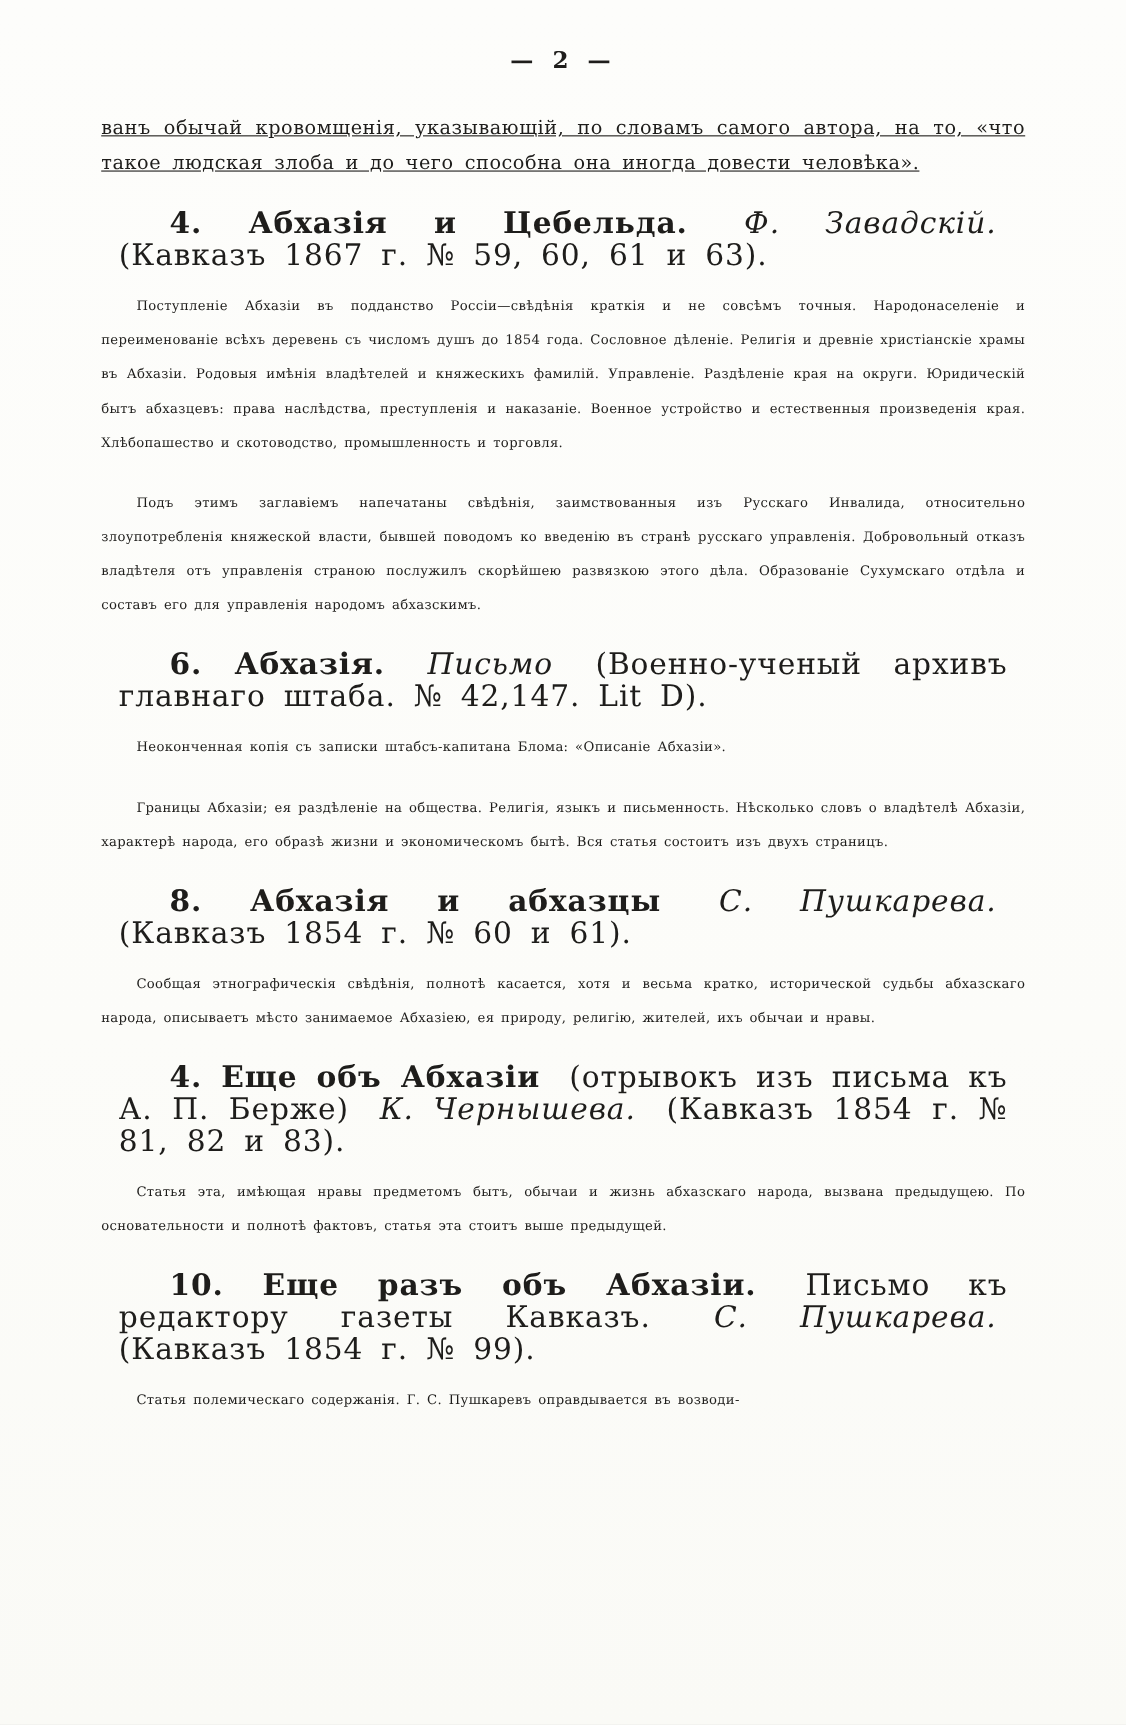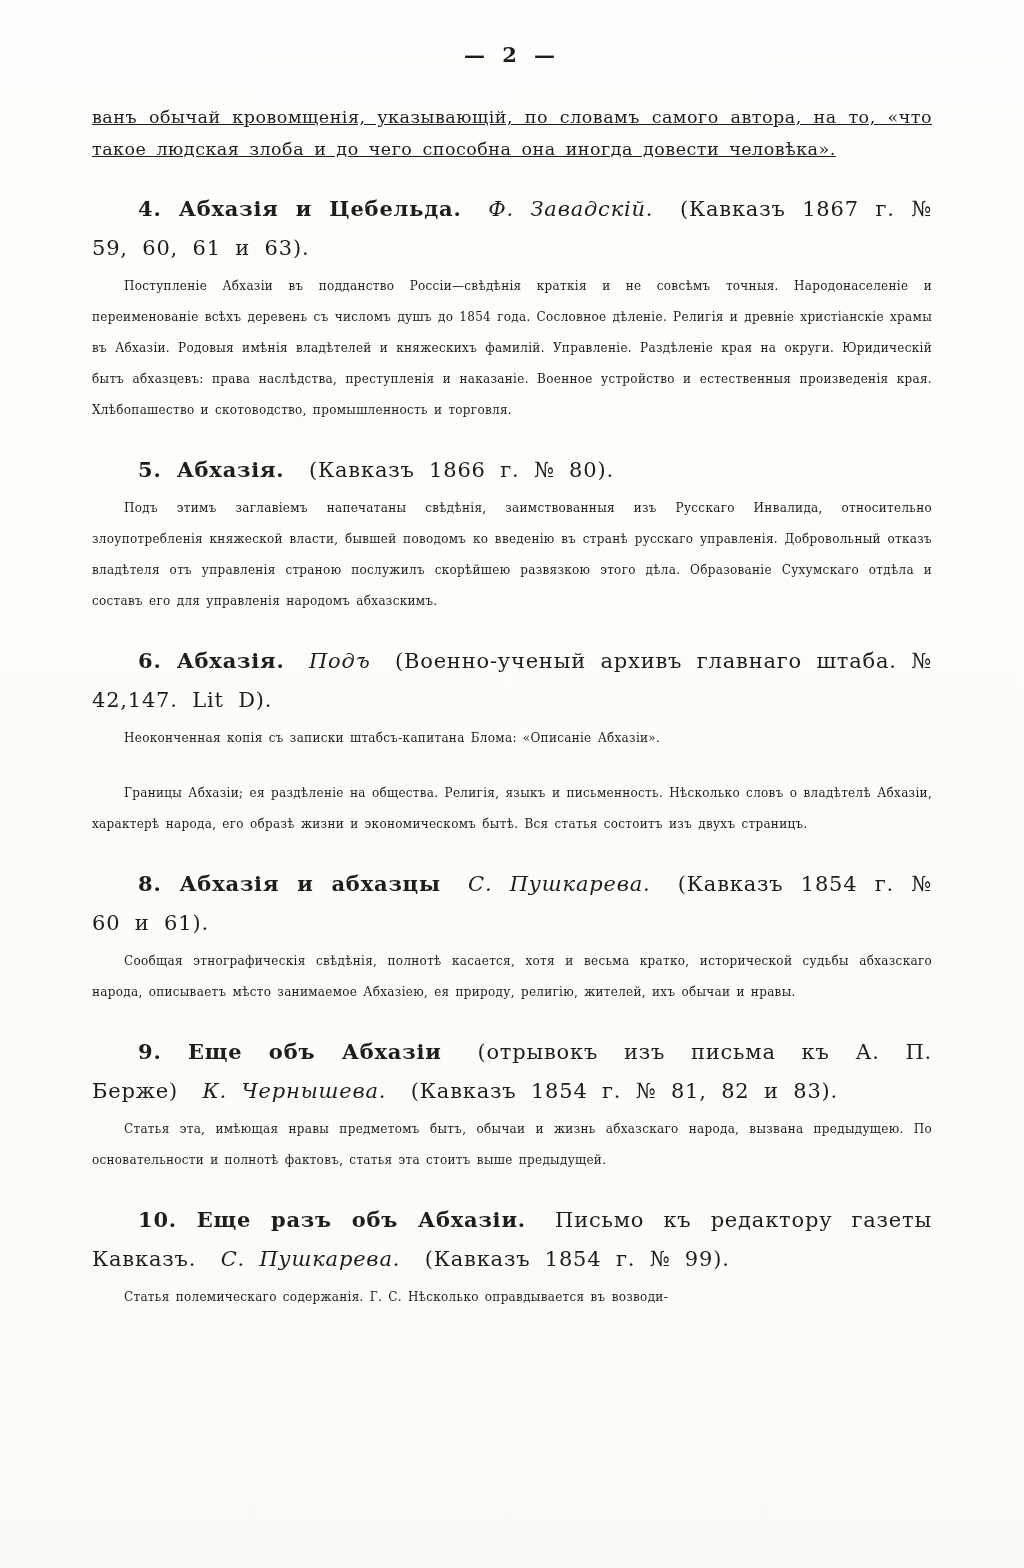--- a/index.html
+++ b/index.html
@@ -33,9 +33,9 @@
   }
   .entry { margin-top: 24px; }
   .entry-heading {
-    margin: 0;
-    font-size: 21px;
-    line-height: 39px;
+    margin: 16px;
+    font-size: 27px;
+    line-height: 29px;
     text-indent: 46px;
     text-align: justify;
     letter-spacing: 0.8px;

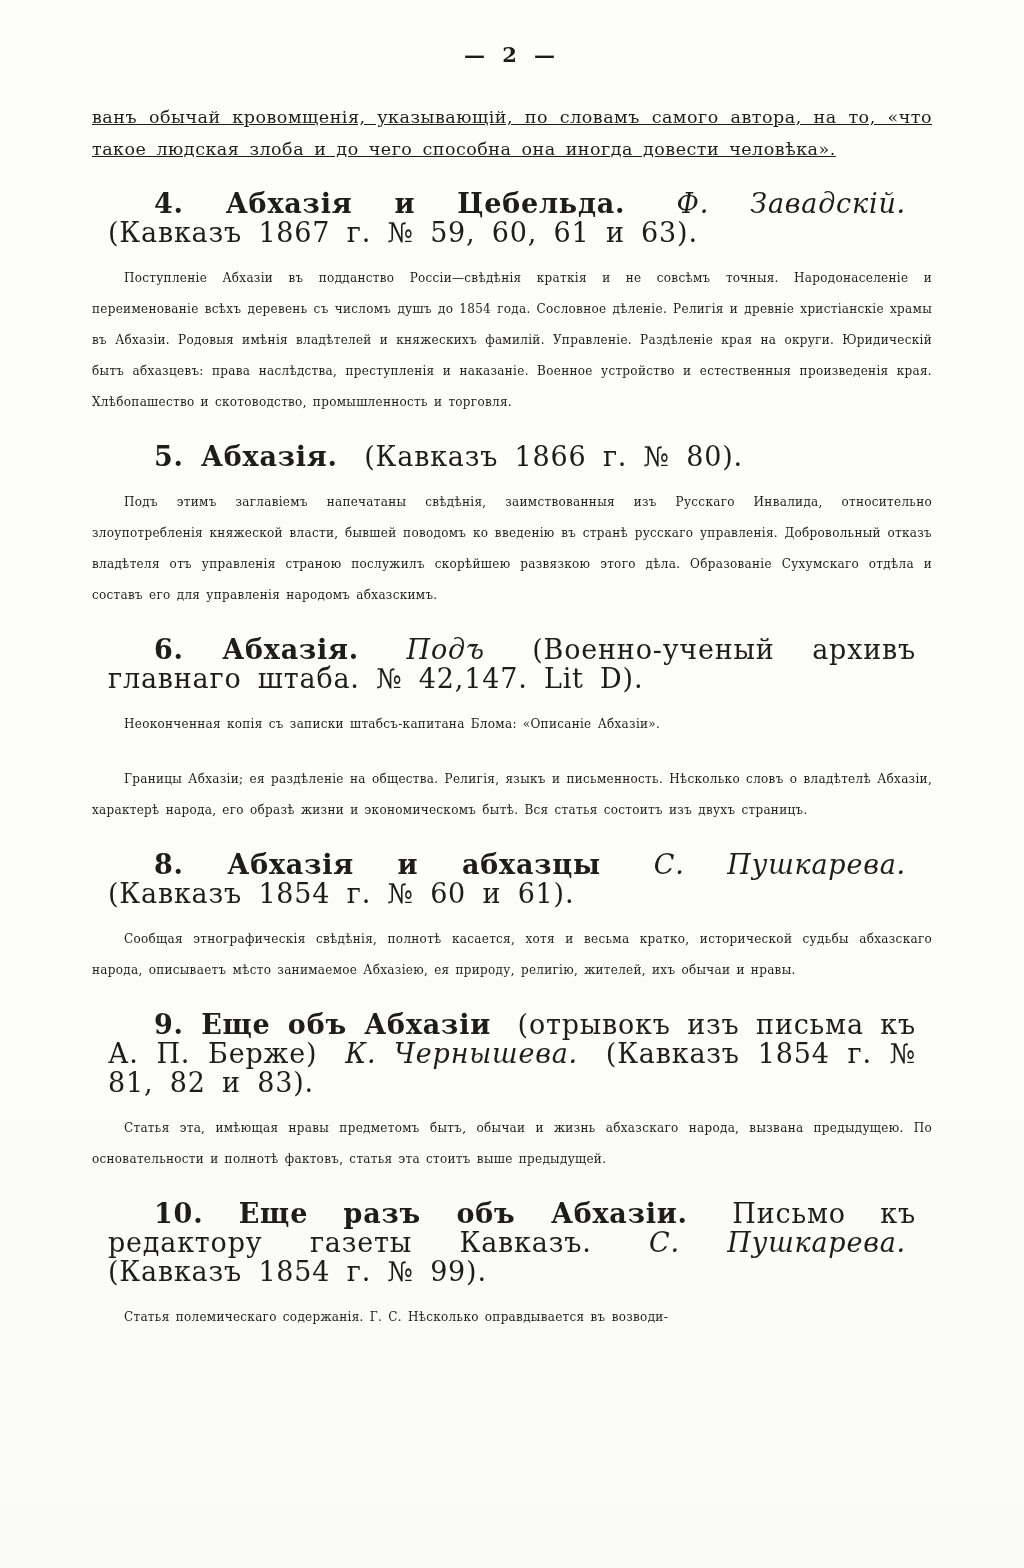--- a/index.html
+++ b/index.html
@@ -70,7 +70,6 @@
   </section>
 
   <section class="entry">
-    <p class="entry-heading"><span class="seg seg-bold">5. Абхазія.</span> <span class="seg seg-regular">(Кавказъ 1866 г. № 80).</span> </p>
     <p class="entry-annotation">Подъ этимъ заглавіемъ напечатаны свѣдѣнія, заимствованныя изъ Русскаго Инвалида, относительно злоупотребленія княжеской власти, бывшей поводомъ ко введенію въ странѣ русскаго управленія. Добровольный отказъ владѣтеля отъ управленія страною послужилъ скорѣйшею развязкою этого дѣла. Образованіе Сухумскаго отдѣла и составъ его для управленія народомъ абхазскимъ.</p>
   </section>
 

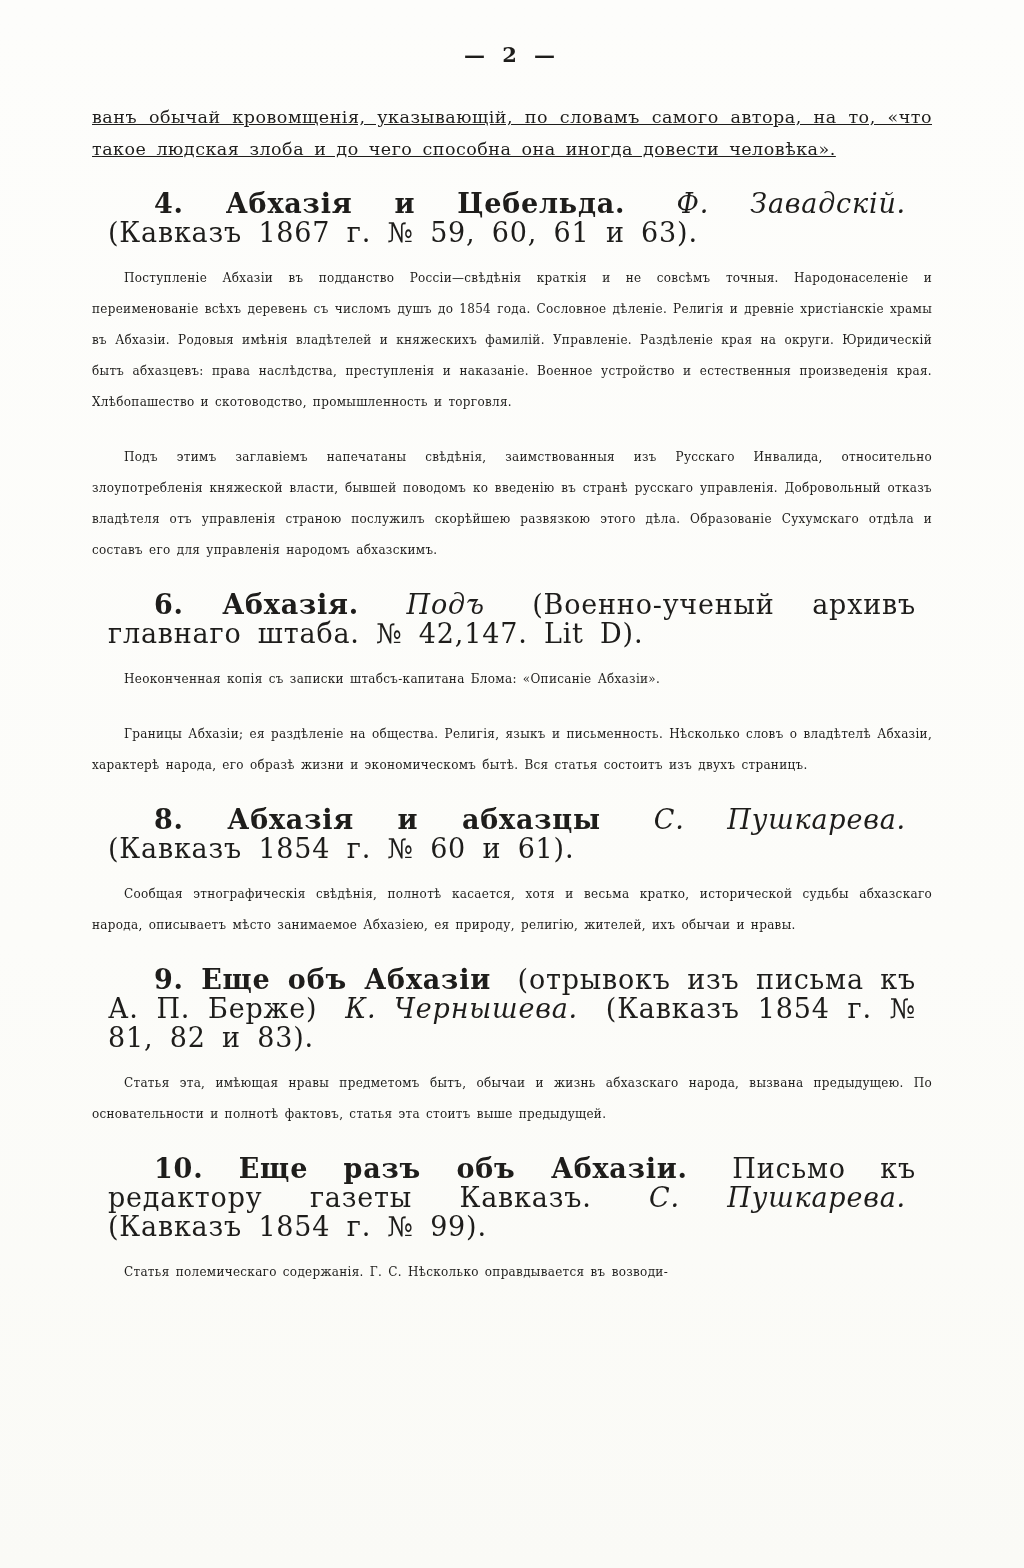--- a/index.html
+++ b/index.html
@@ -74,7 +74,7 @@
   </section>
 
   <section class="entry">
-    <p class="entry-heading"><span class="seg seg-bold">6. Абхазія.</span> <span class="seg seg-italic">Подъ</span> <span class="seg seg-regular">(Военно-ученый архивъ главнаго штаба. № 42,147. Lit D).</span> </p>
+    <p class="entry-heading"><span class="seg seg-bold">6. Абхазія.</span> <span class="seg seg-italic">Письмо</span> <span class="seg seg-regular">(Военно-ученый архивъ главнаго штаба. № 42,147. Lit D).</span> </p>
     <p class="entry-annotation">Неоконченная копія съ записки штабсъ-капитана Блома: «Описаніе Абхазіи».</p>
   </section>
 

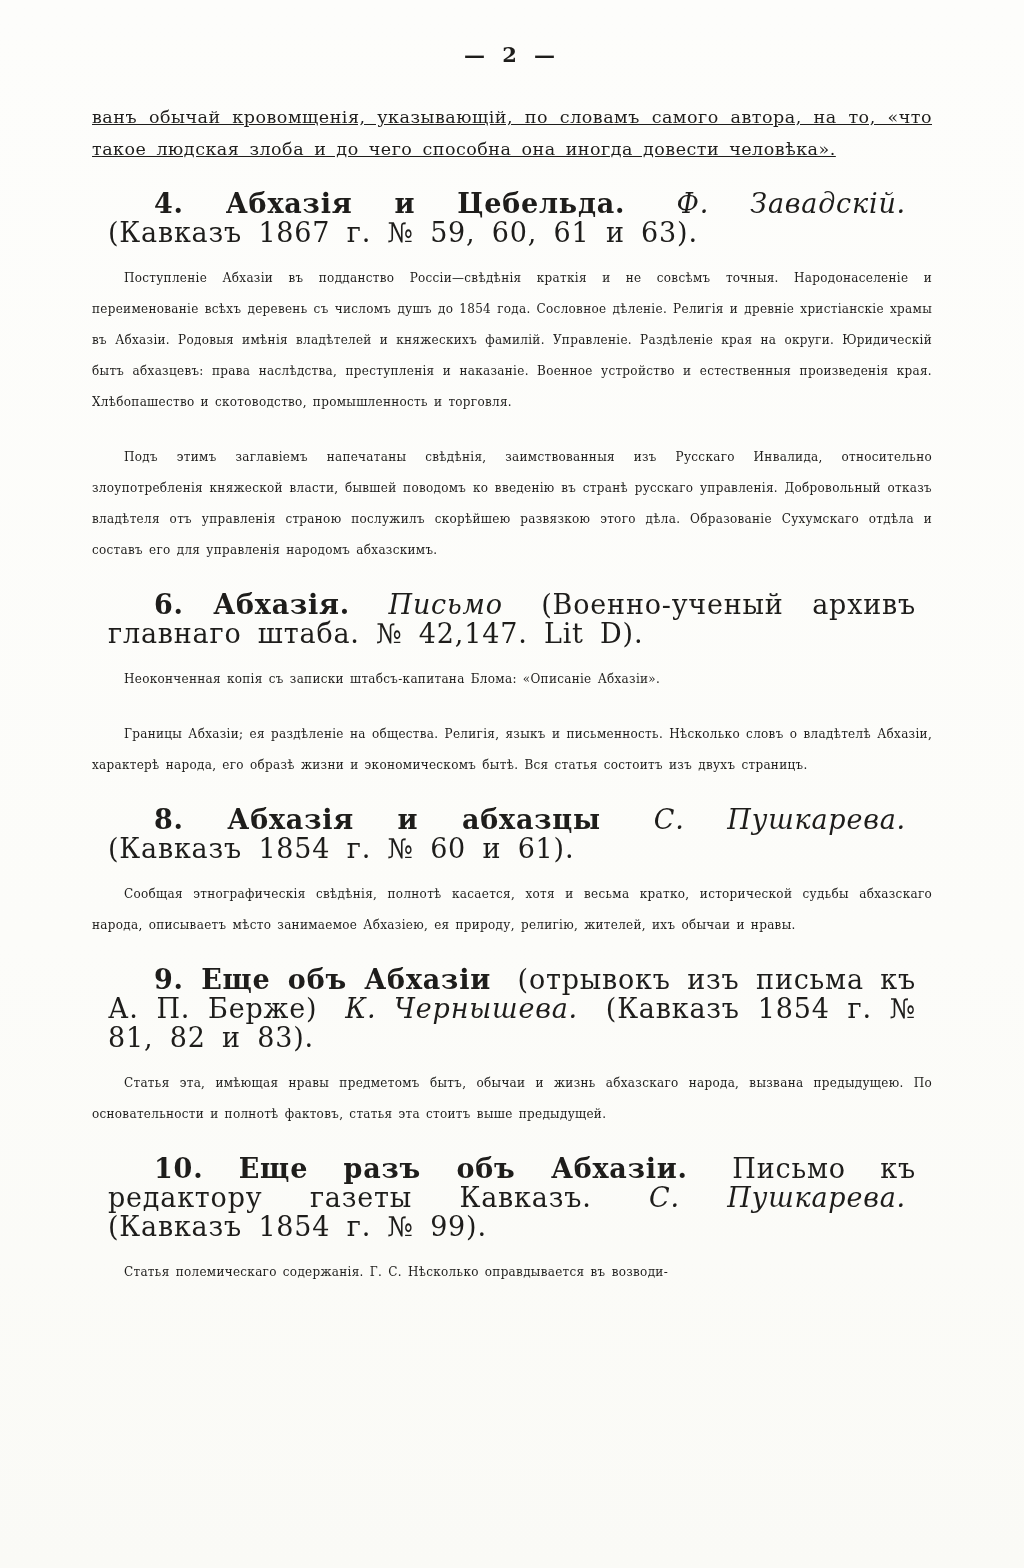--- a/index.html
+++ b/index.html
@@ -88,7 +88,7 @@
   </section>
 
   <section class="entry">
-    <p class="entry-heading"><span class="seg seg-bold">9. Еще объ Абхазіи</span> <span class="seg seg-regular">(отрывокъ изъ письма къ А. П. Берже)</span> <span class="seg seg-italic">К. Чернышева.</span> <span class="seg seg-regular">(Кавказъ 1854 г. № 81, 82 и 83).</span> </p>
+    <p class="entry-heading"><span class="seg seg-bold">4. Еще объ Абхазіи</span> <span class="seg seg-regular">(отрывокъ изъ письма къ А. П. Берже)</span> <span class="seg seg-italic">К. Чернышева.</span> <span class="seg seg-regular">(Кавказъ 1854 г. № 81, 82 и 83).</span> </p>
     <p class="entry-annotation">Статья эта, имѣющая нравы предметомъ бытъ, обычаи и жизнь абхазскаго народа, вызвана предыдущею. По основательности и полнотѣ фактовъ, статья эта стоитъ выше предыдущей.</p>
   </section>
 

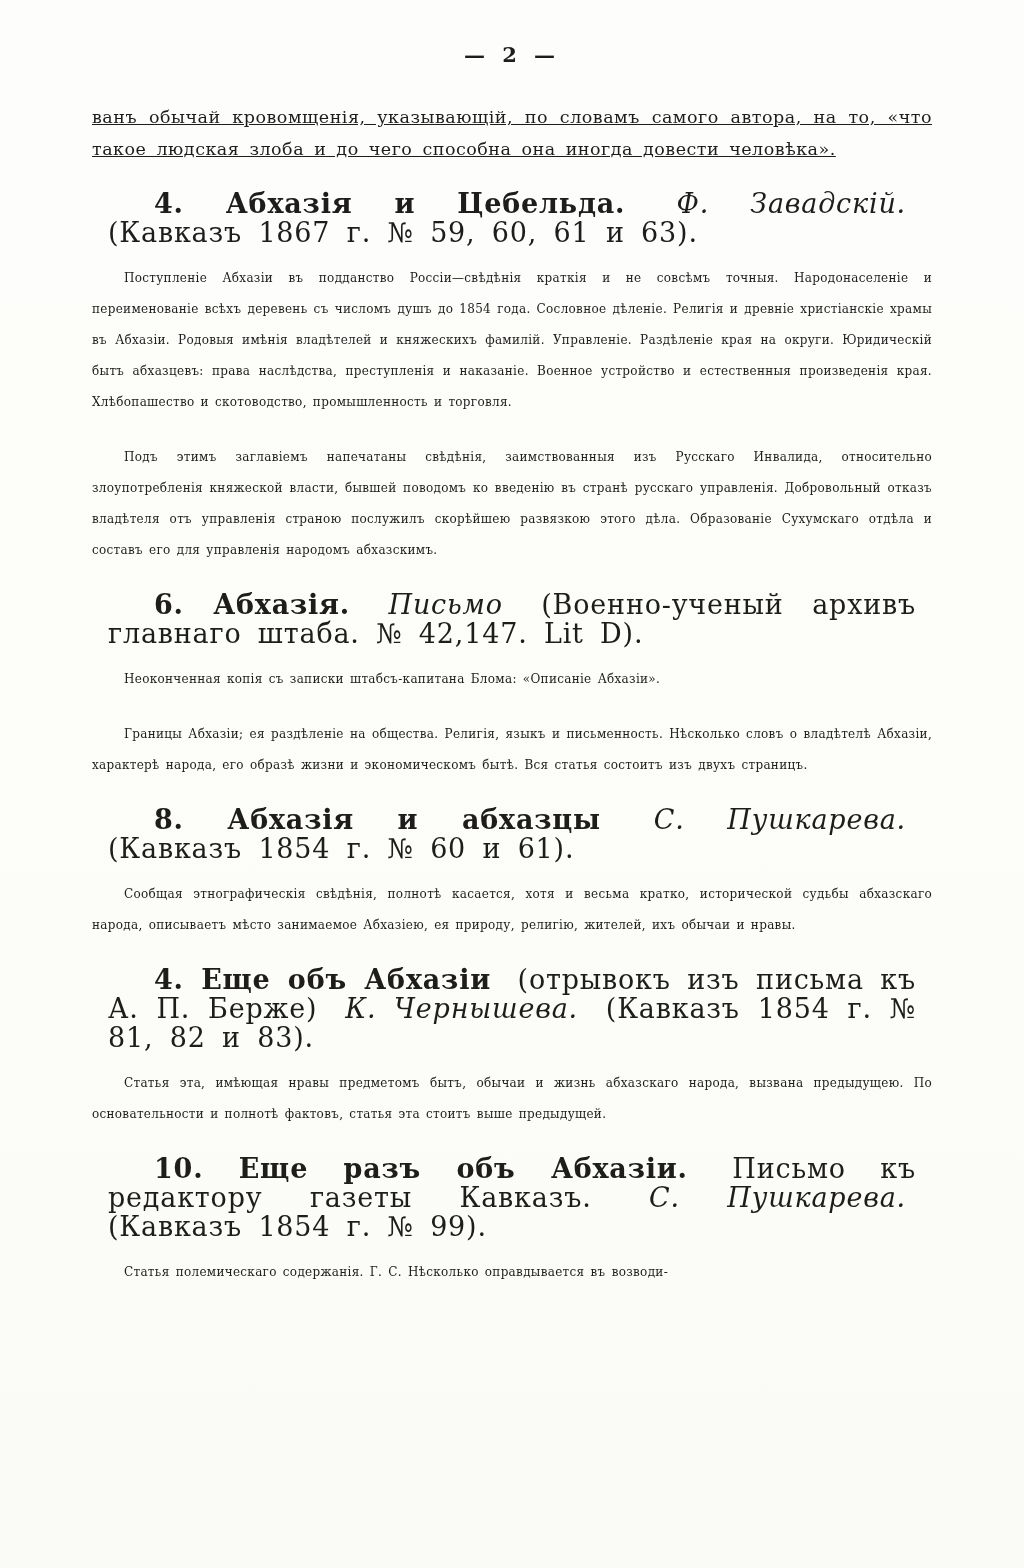--- a/index.html
+++ b/index.html
@@ -94,7 +94,7 @@
 
   <section class="entry">
     <p class="entry-heading"><span class="seg seg-bold">10. Еще разъ объ Абхазіи.</span> <span class="seg seg-regular">Письмо къ редактору газеты Кавказъ.</span> <span class="seg seg-italic">С. Пушкарева.</span> <span class="seg seg-regular">(Кавказъ 1854 г. № 99).</span> </p>
-    <p class="entry-annotation">Статья полемическаго содержанія. Г. С. Нѣсколько оправдывается въ возводи-</p>
+    <p class="entry-annotation">Статья полемическаго содержанія. Г. С. Пушкаревъ оправдывается въ возводи-</p>
   </section>
 </div>
 </div>

